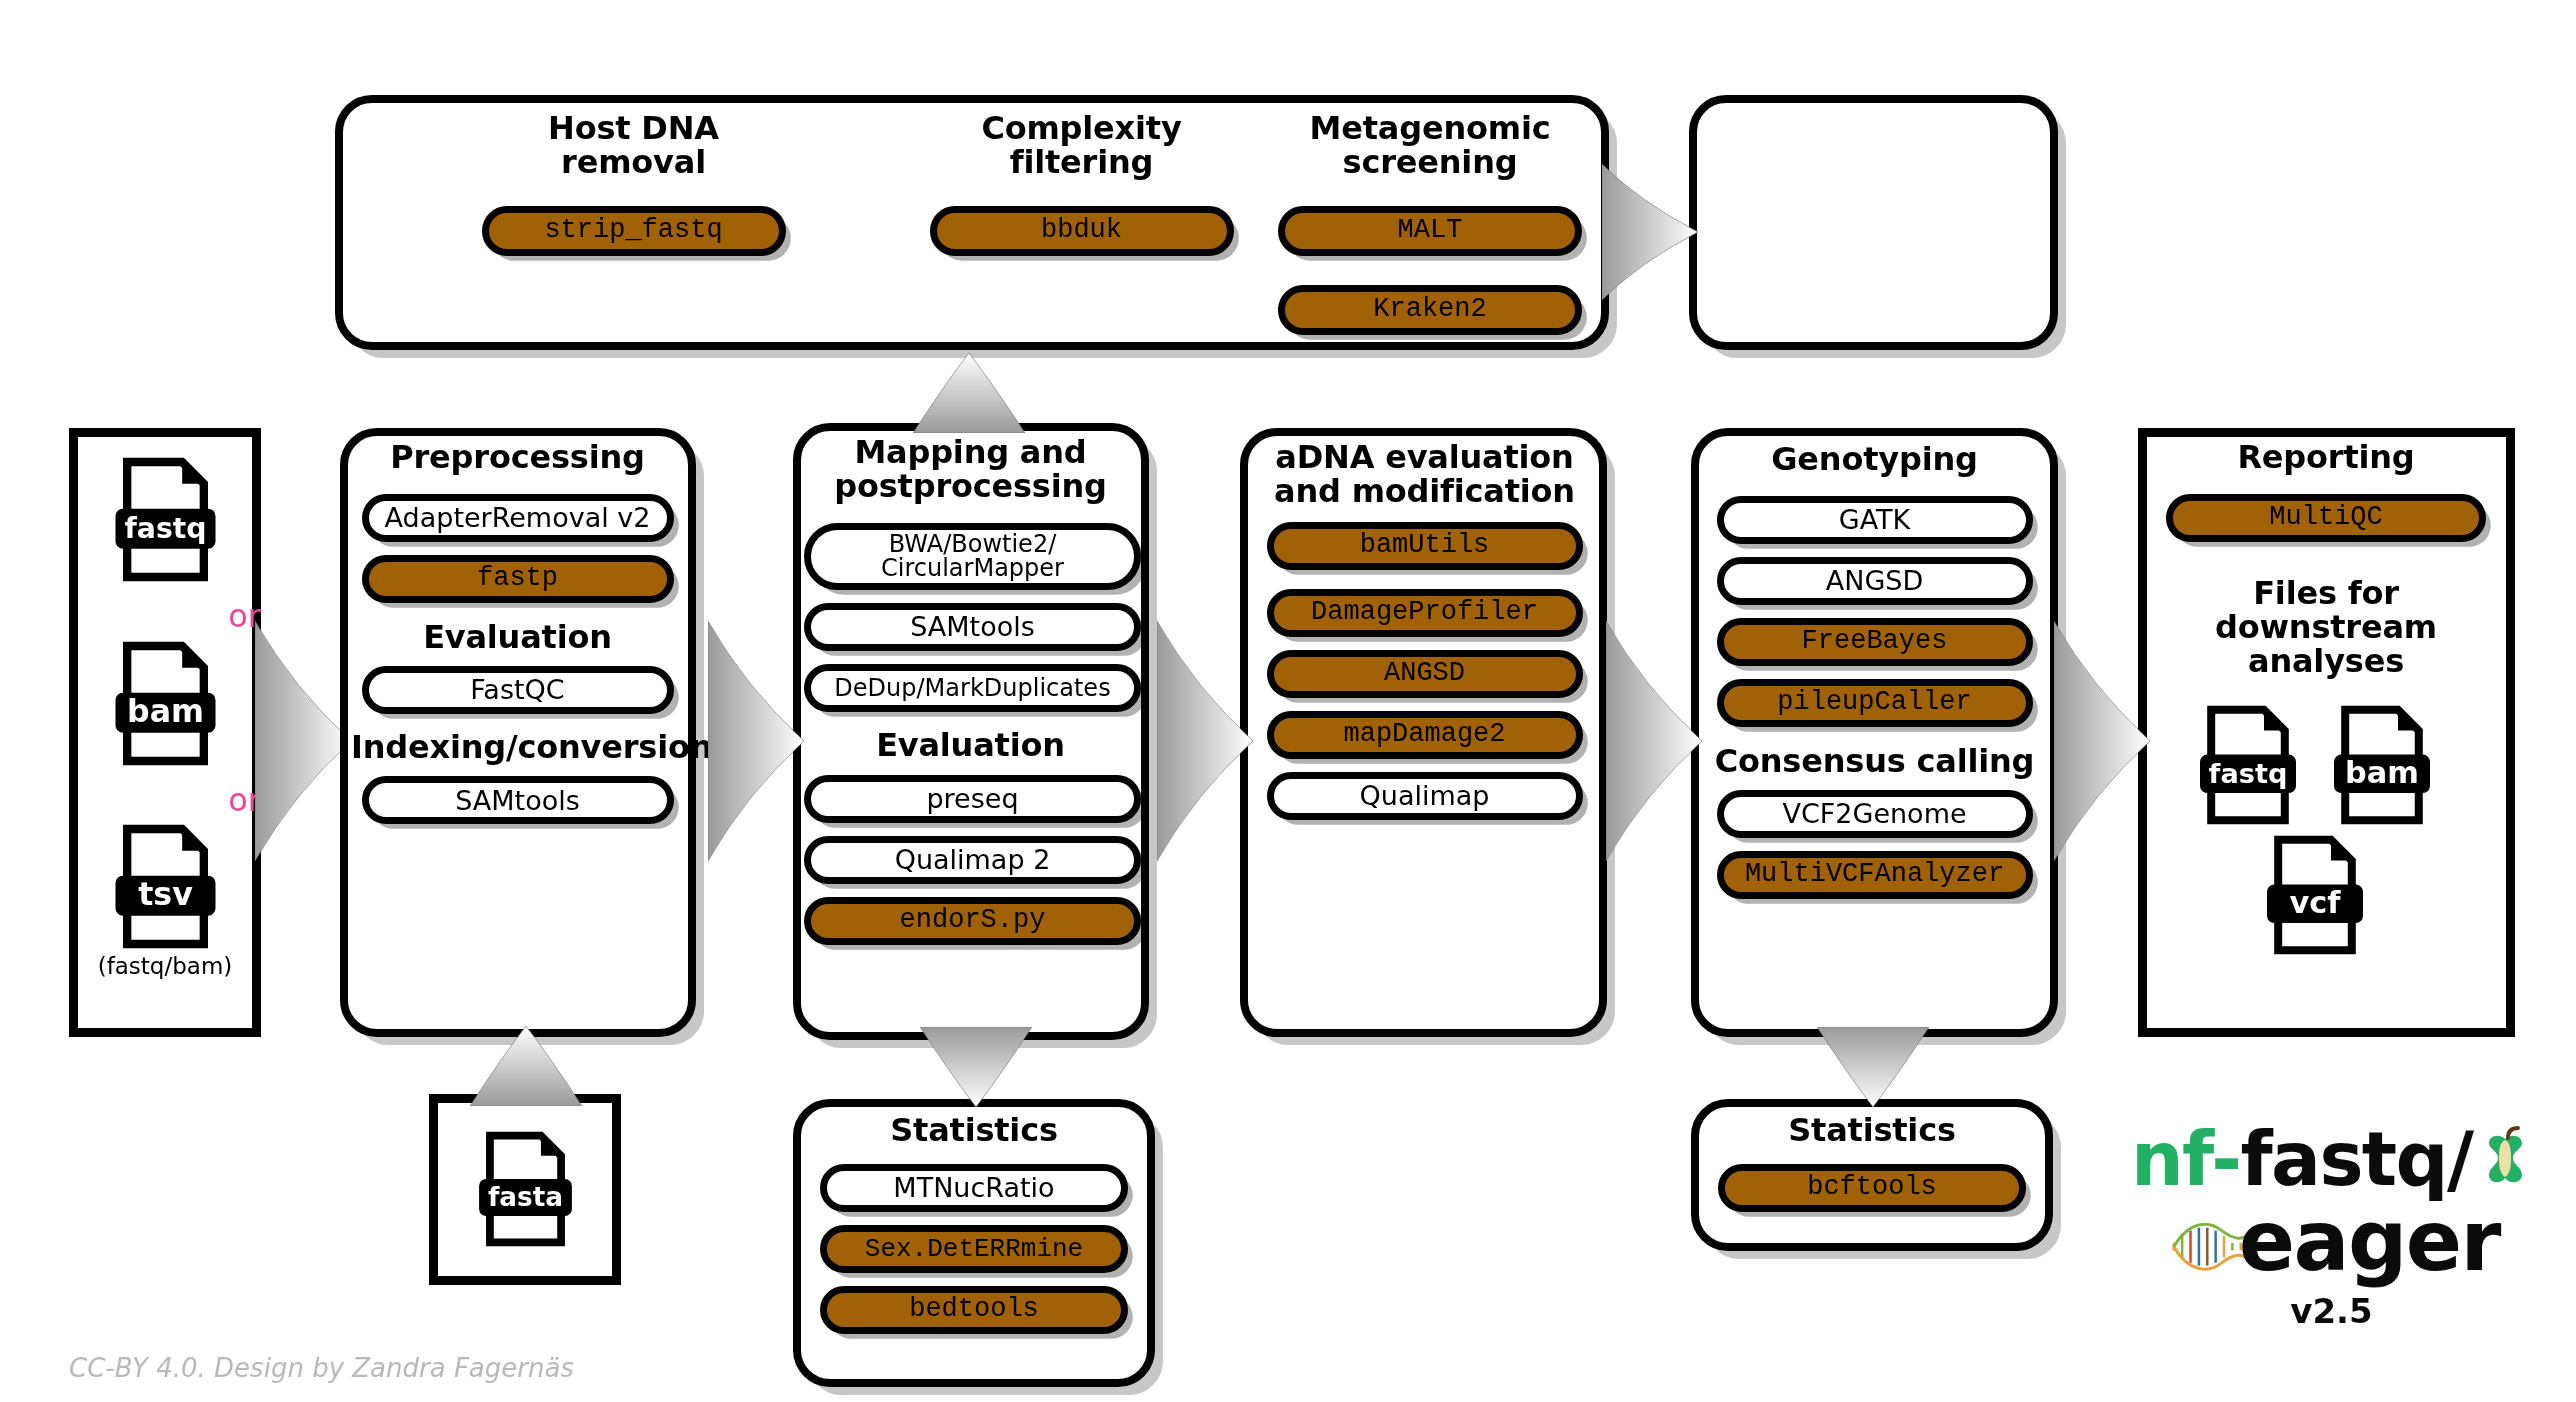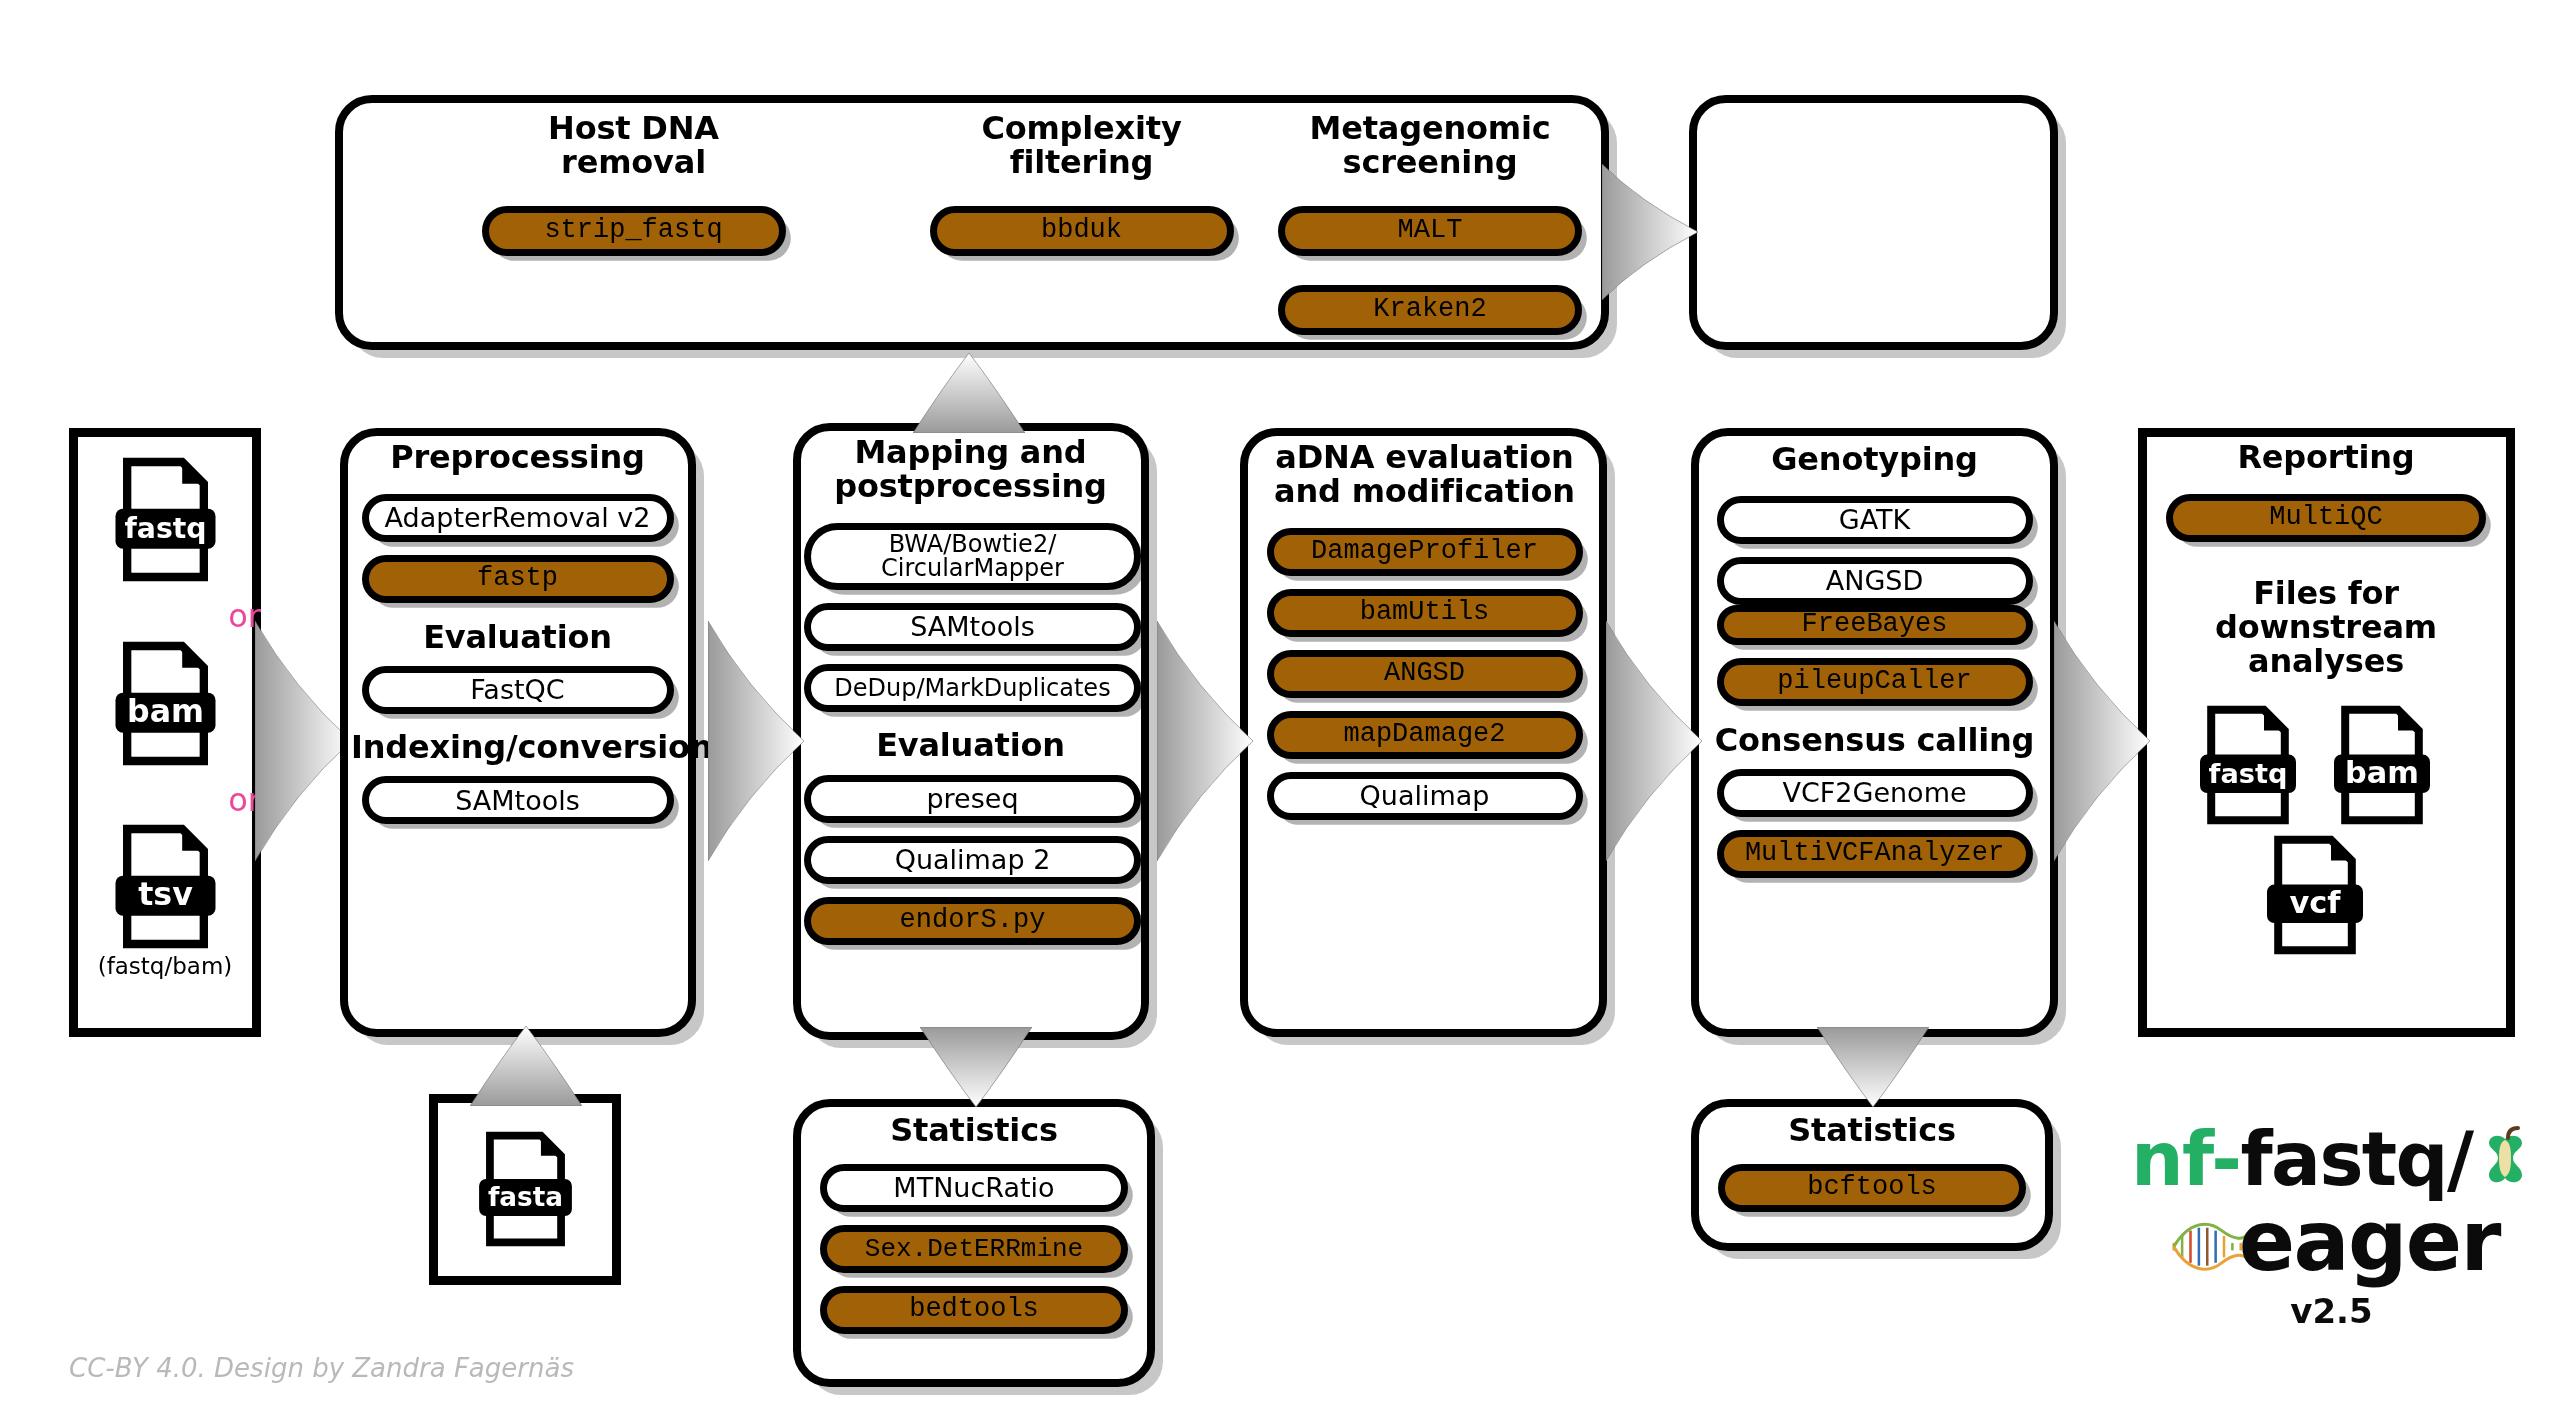--- a/index.html
+++ b/index.html
@@ -163,11 +163,11 @@
     <div class="box round" style="left: 1240px; top: 428px; width: 367px; height: 609px;"></div>
     <div style="position: absolute; left: 1252px; top: 441px; width: 345px;">
       <div class="sect-title" style="font-size: 32px;">aDNA evaluation<br>and modification</div>
+      <div class="pill green" style="width: 316px; height: 48px; margin-top: 13px; font-size: 27px;">
+        <span>bamUtils</span>
+      </div>
       <div class="pill green" style="width: 316px; height: 48px; margin-top: 19px; font-size: 27px;">
         <span>DamageProfiler</span>
-      </div>
-      <div class="pill green" style="width: 316px; height: 48px; margin-top: 13px; font-size: 27px;">
-        <span>bamUtils</span>
       </div>
       <div class="pill green" style="width: 316px; height: 48px; margin-top: 13px; font-size: 27px;">
         <span>ANGSD</span>

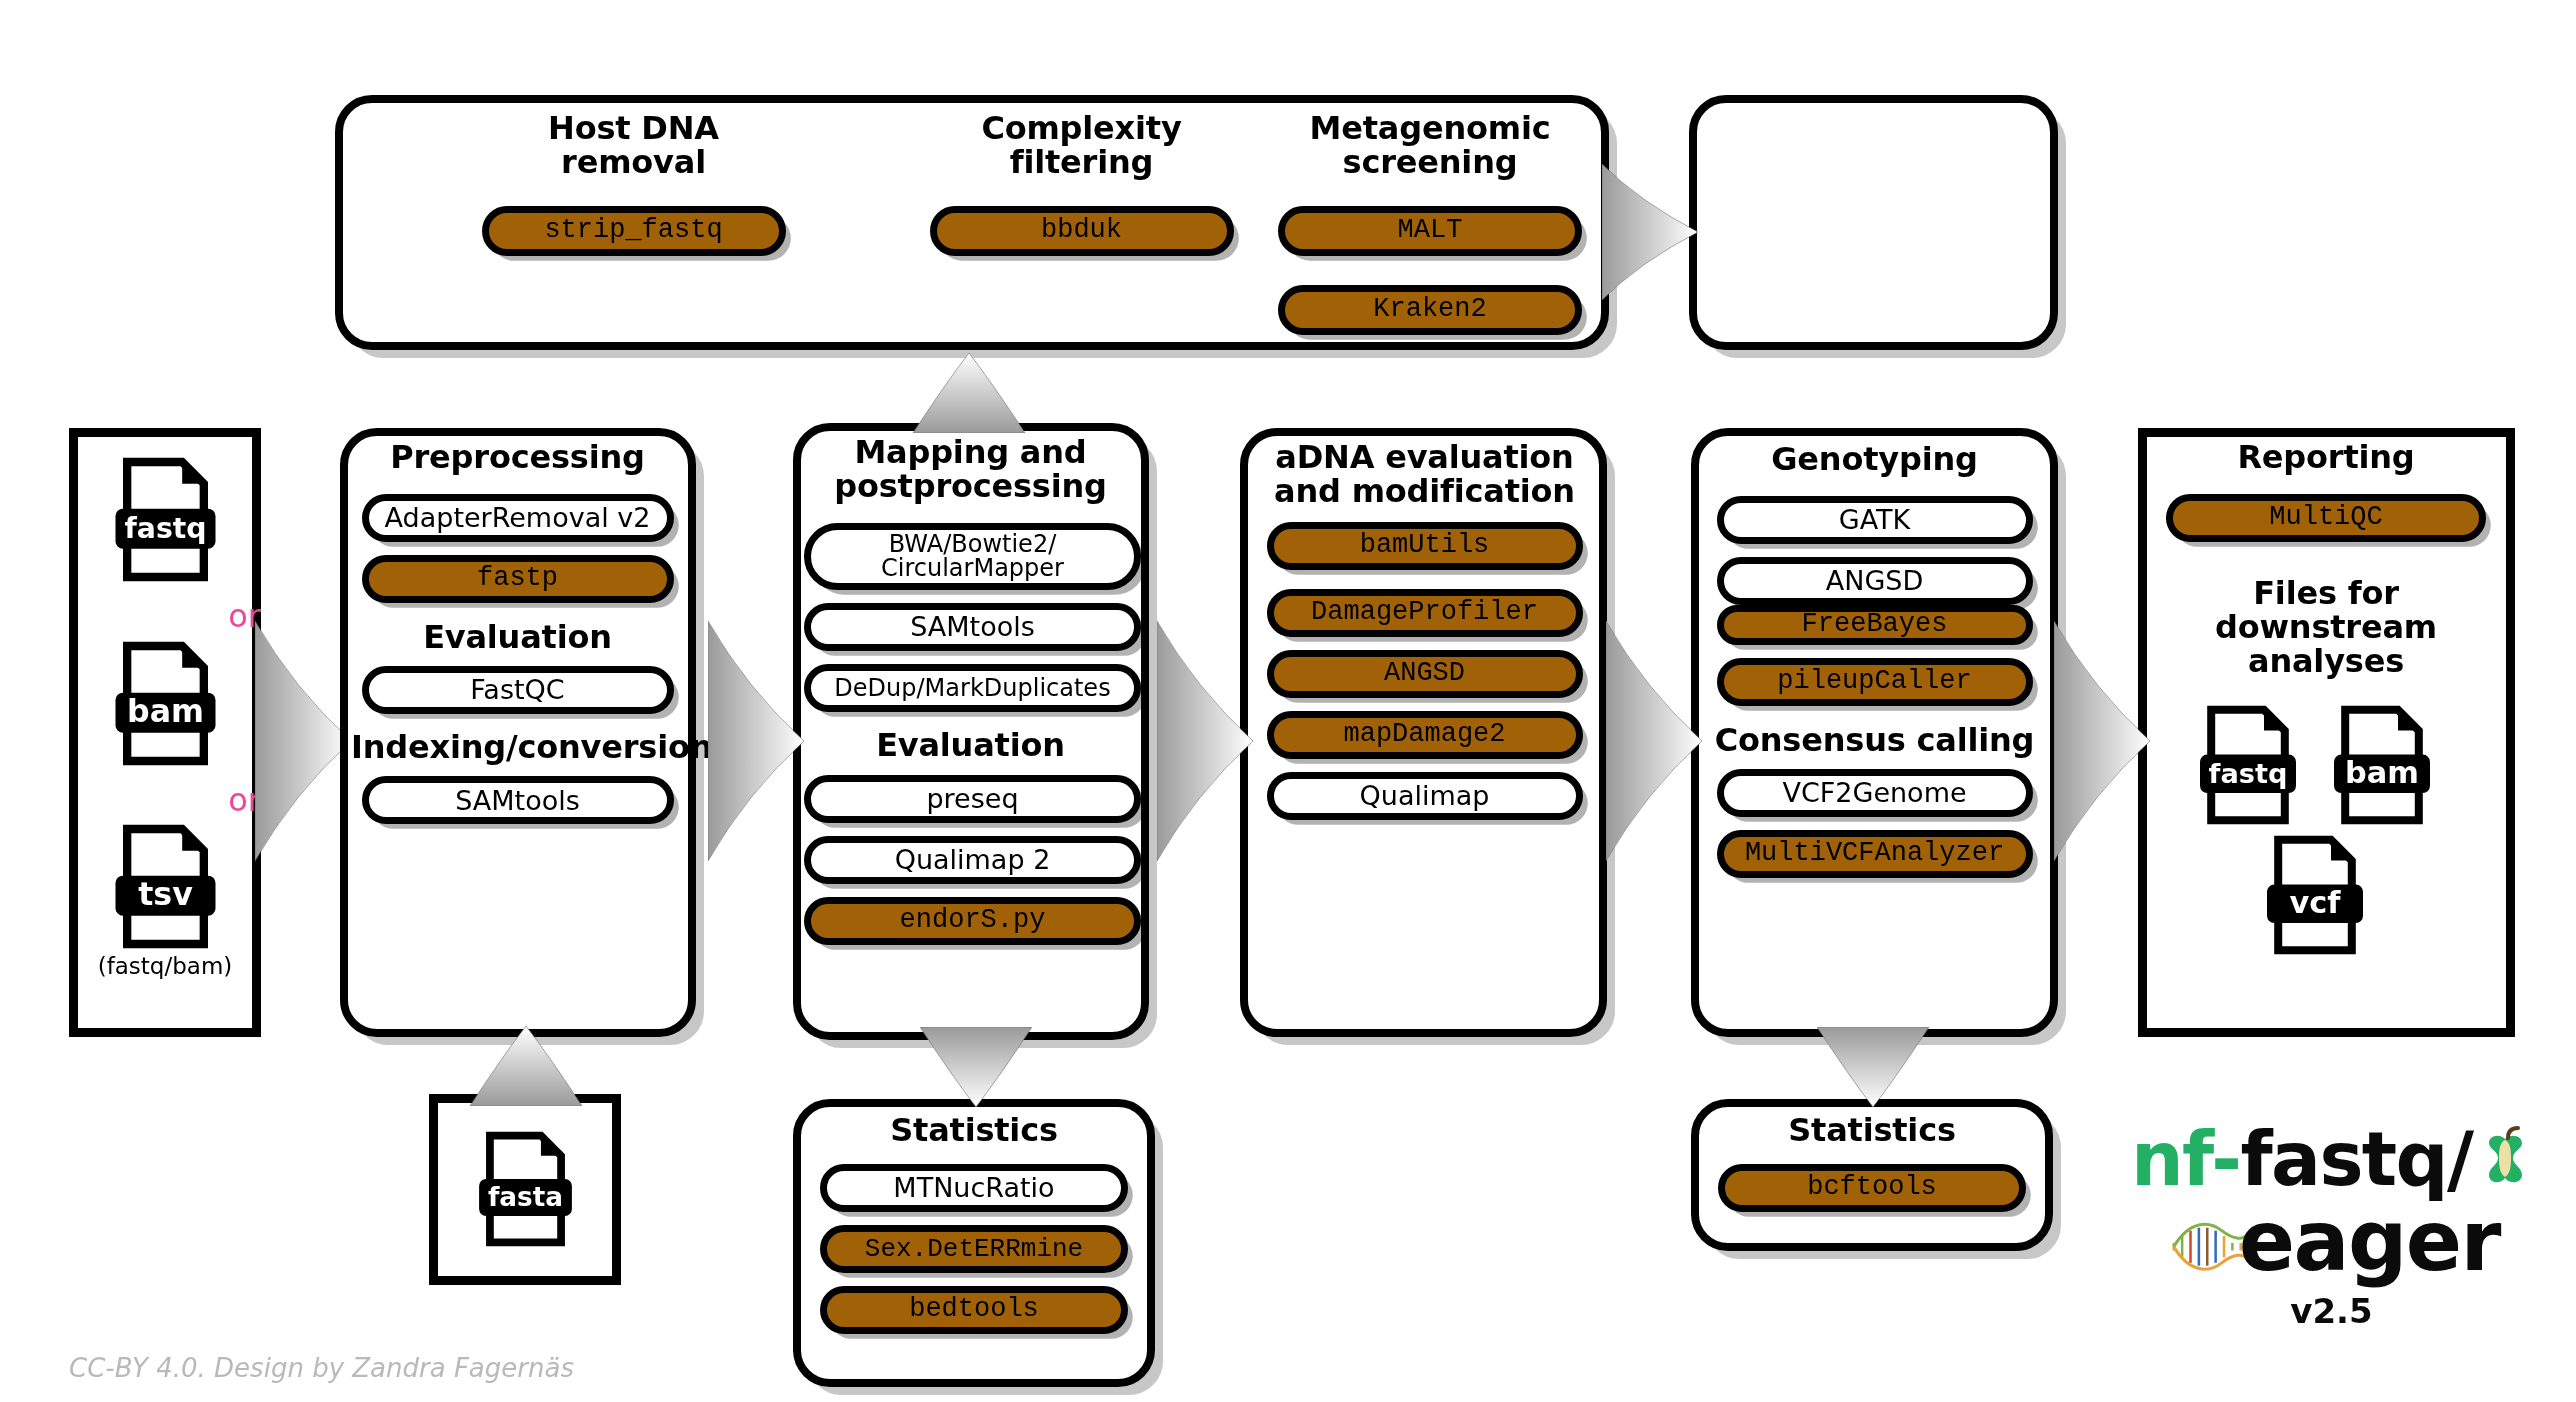--- a/index.html
+++ b/index.html
@@ -188,7 +188,7 @@
       <div class="pill" style="width: 316px; height: 48px; margin-top: 13px; font-size: 27px;">
         <span>ANGSD</span>
       </div>
-      <div class="pill green" style="width: 316px; height: 40px; font-size: 27px;">
+      <div class="pill green" style="width: 316px; height: 48px; margin-top: 13px; font-size: 27px;">
         <span>FreeBayes</span>
       </div>
       <div class="pill green" style="width: 316px; height: 48px; margin-top: 13px; font-size: 27px;">

